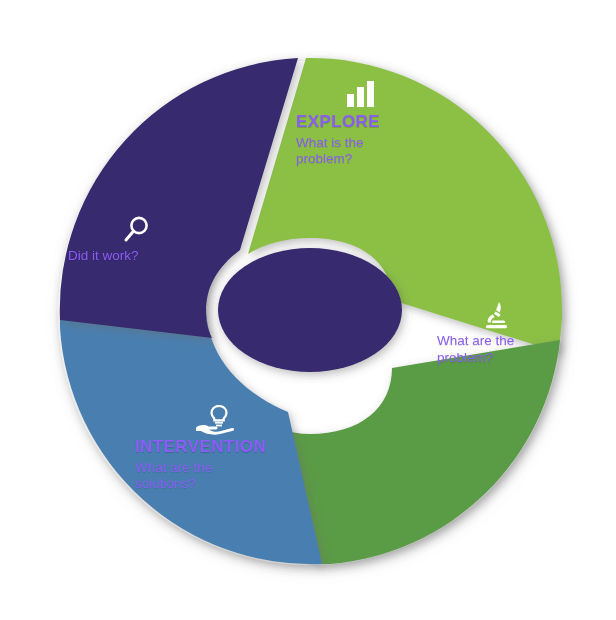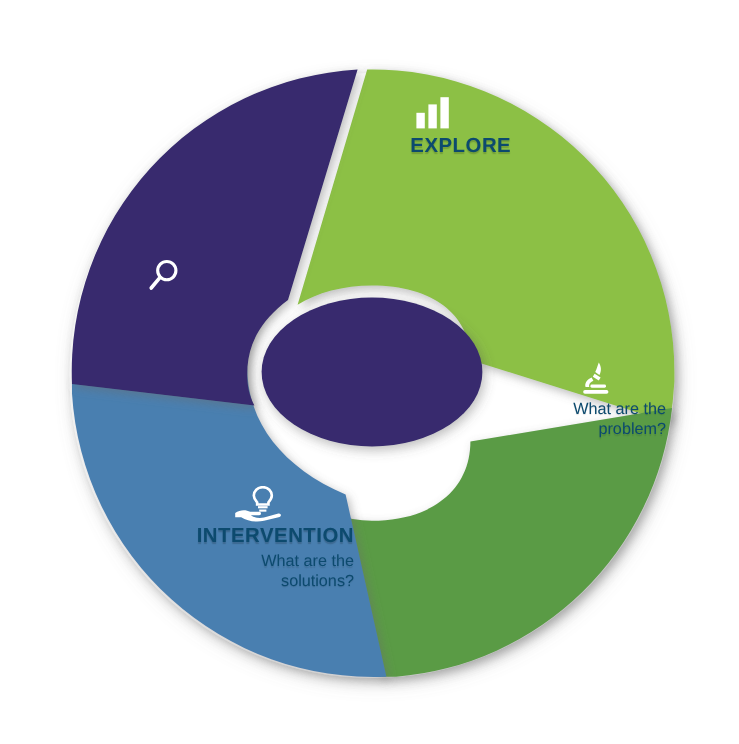--- a/index.html
+++ b/index.html
@@ -28,8 +28,8 @@
   }
   .seg-label-group {
     position: absolute;
-    text-align: right;
-    color: #0c4a6e;
+    text-align: left;
+    color: #8b5cf6;
     pointer-events: auto;
   }
   .seg-title {

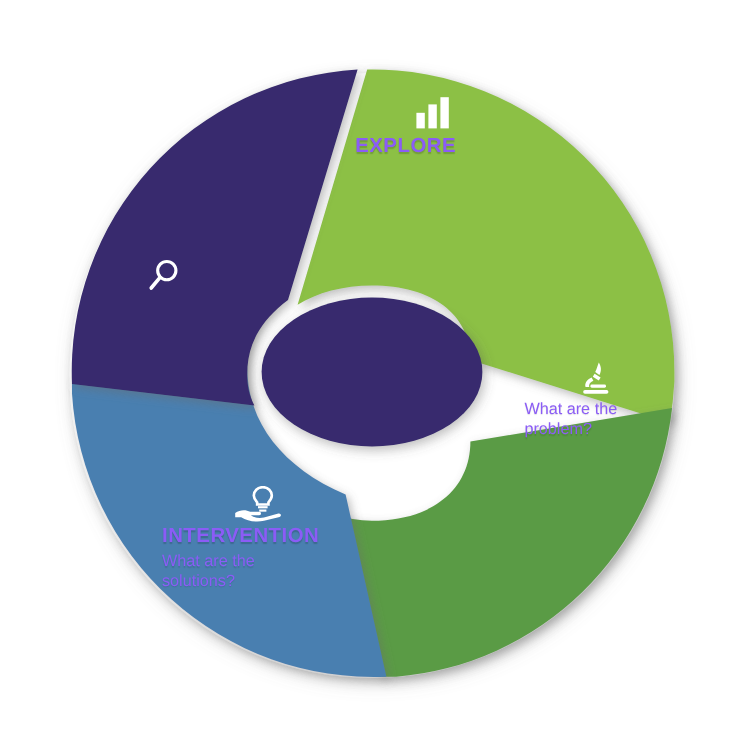--- a/index.html
+++ b/index.html
@@ -138,6 +138,10 @@
       </svg>
     </span>
     <div class="seg-title">EXPLORE</div>
+    <div class="seg-question">
+      <span>What is the</span><br>
+      <span>problem?</span>
+    </div>
   </div>
 
   <div class="seg-label-group" id="label-research">

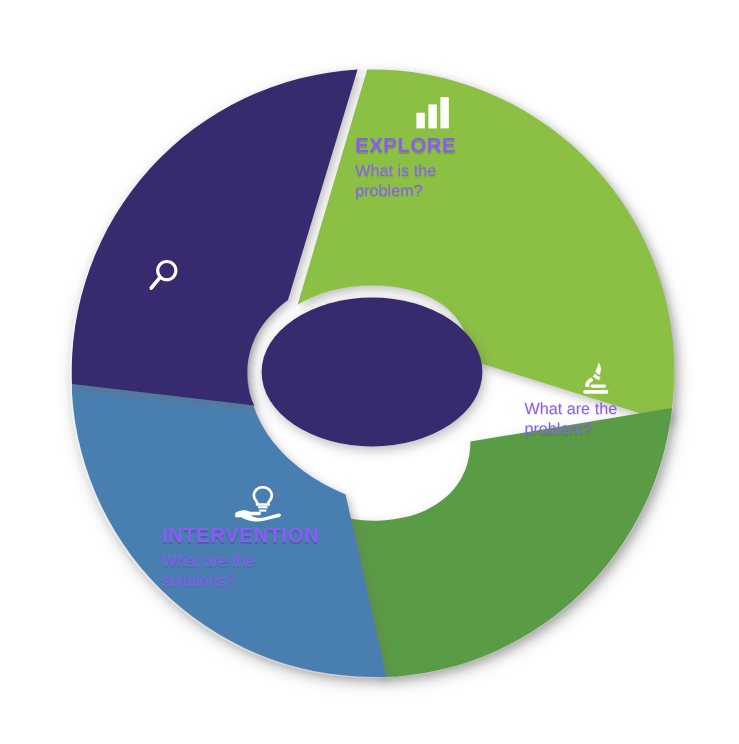--- a/index.html
+++ b/index.html
@@ -185,6 +185,9 @@
         <line x1="12.4" y1="16.2" x2="5" y2="25" stroke="#ffffff" stroke-width="3" stroke-linecap="round"></line>
       </svg>
     </span>
+    <div class="seg-question">
+      <span>Did it work?</span>
+    </div>
   </div>
 
 </div>

